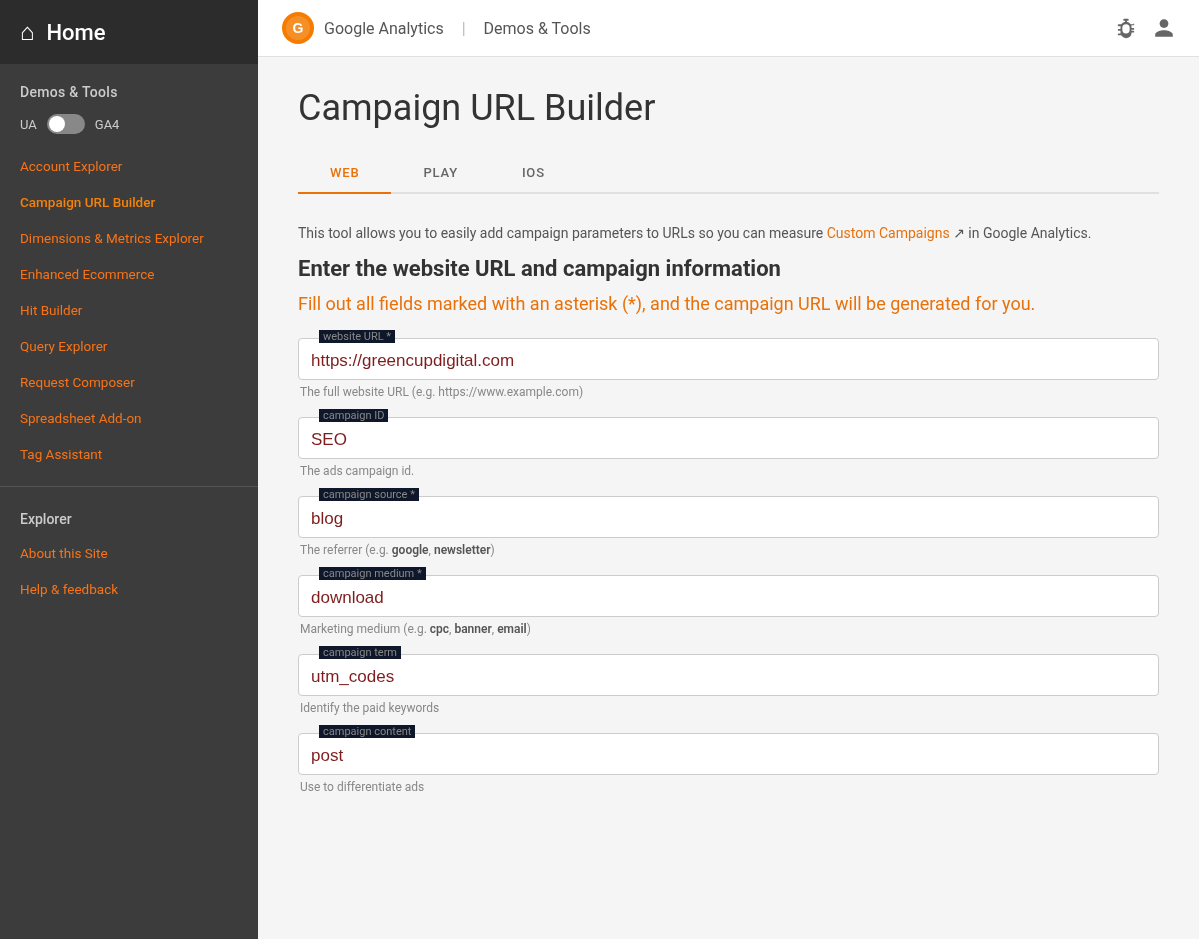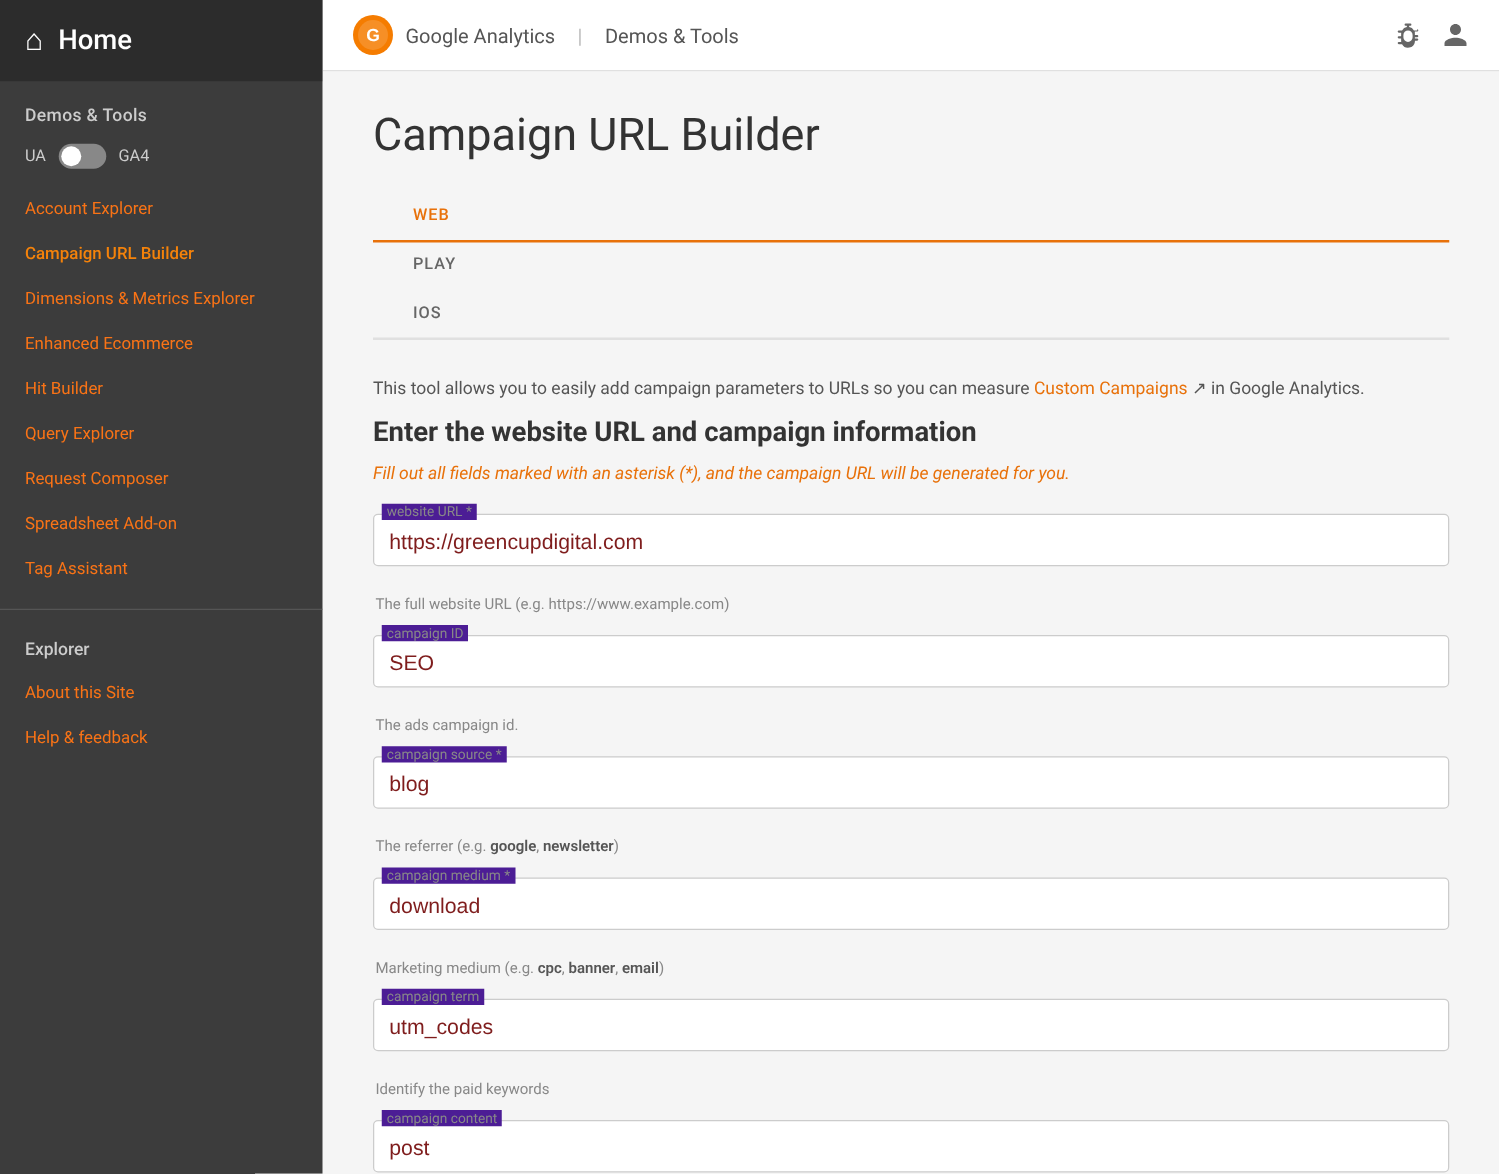--- a/index.html
+++ b/index.html
@@ -145,7 +145,6 @@
       display: flex;
       border-bottom: 2px solid #e0e0e0;
       margin-bottom: 28px;
-      flex-direction: column;
     }
     .tab {
       padding: 12px 32px;

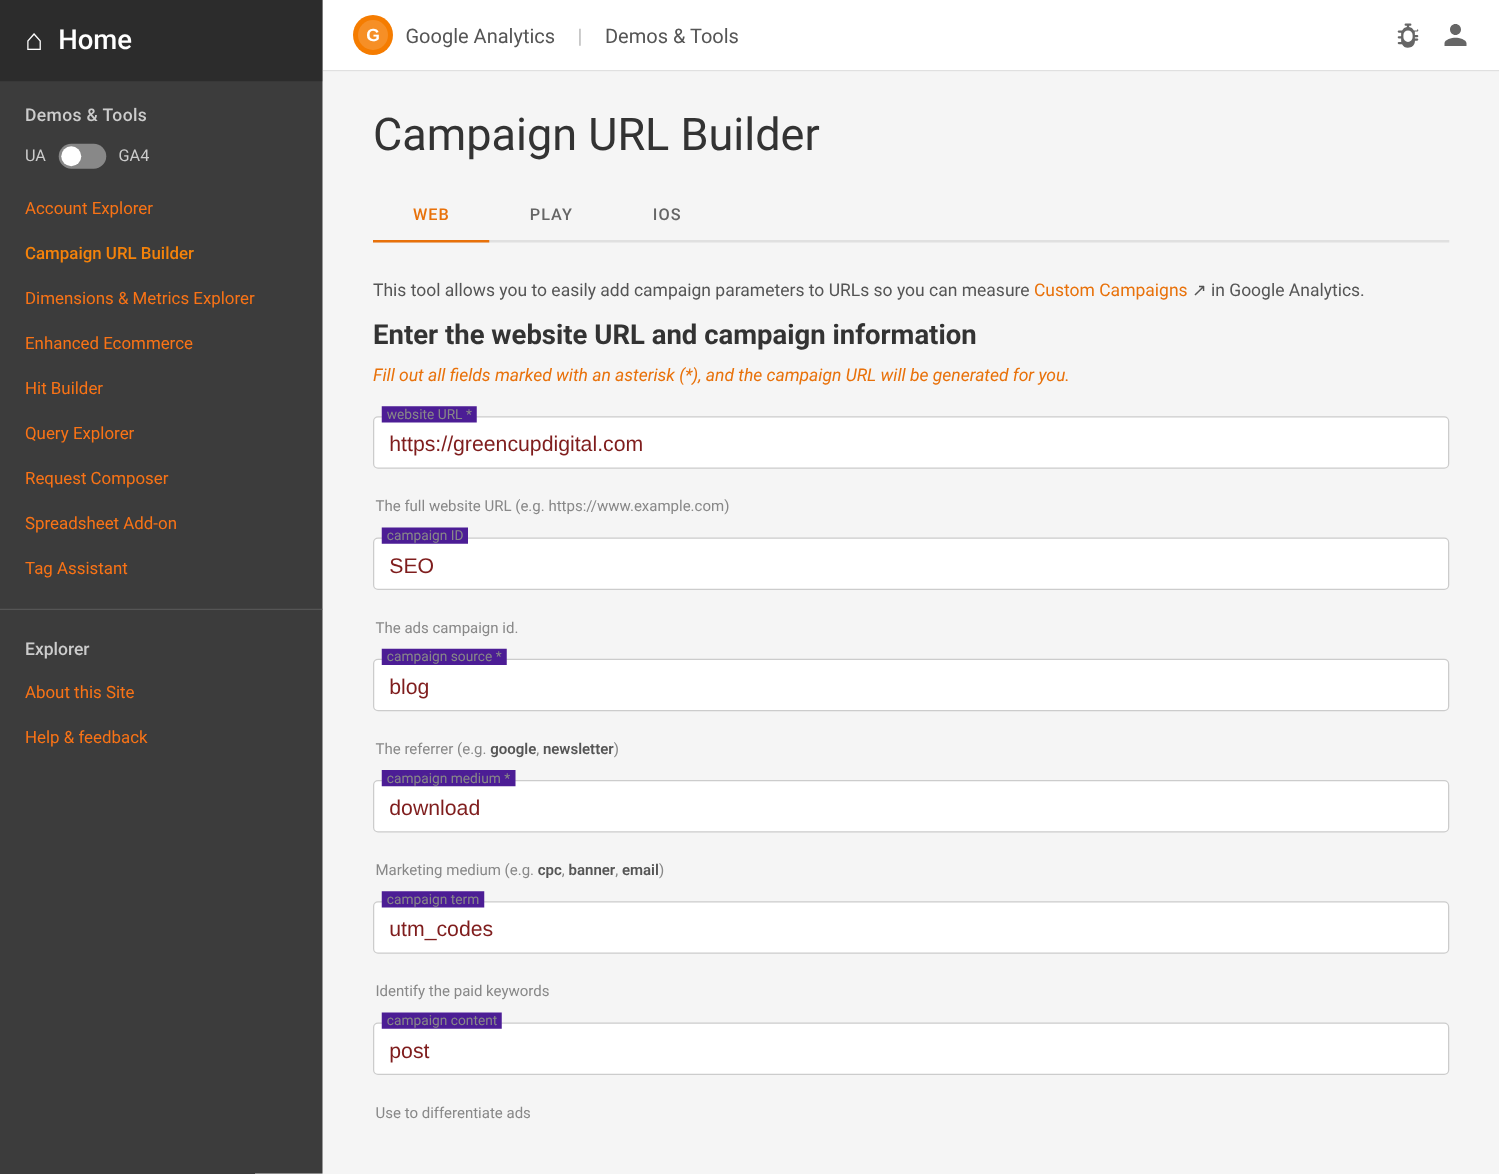--- a/index.html
+++ b/index.html
@@ -180,10 +180,9 @@
       margin-bottom: 12px;
     }
     .hint-text {
-      font-size: 14px;
+      font-size: 18px;
       color: #555;
       margin-bottom: 24px;
-      font-style: italic;
     }
     .hint-text span { color: #e8710a; }
 

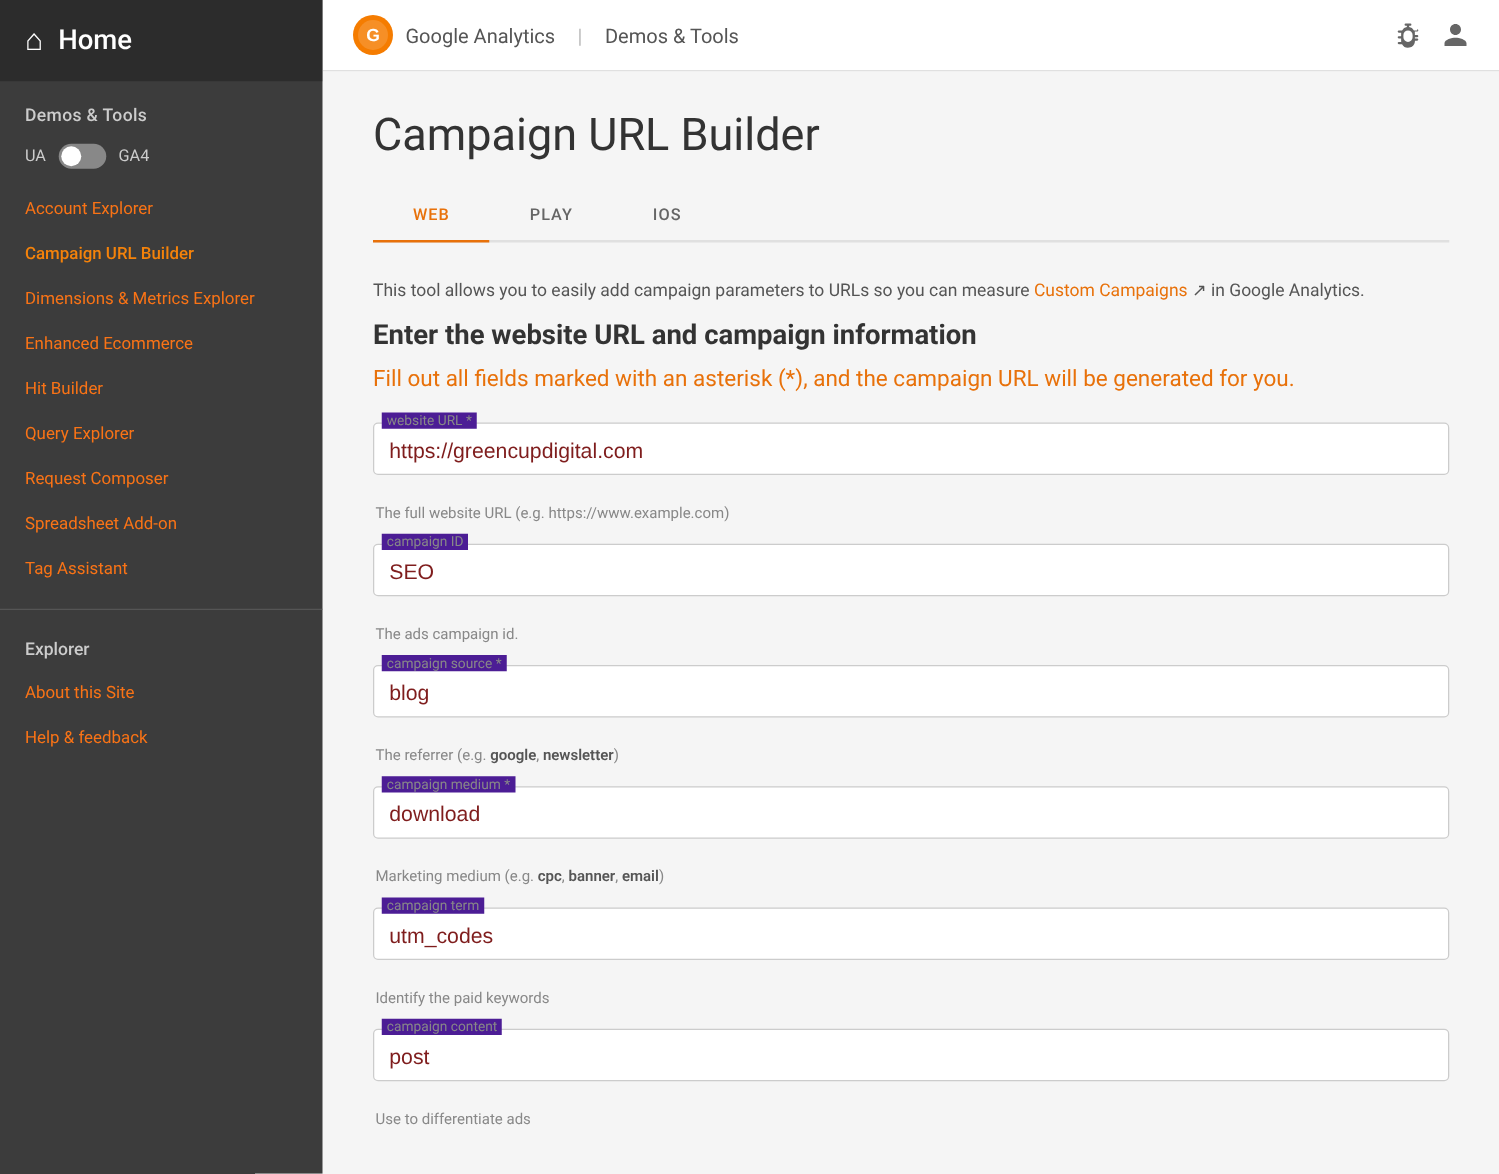--- a/index.html
+++ b/index.html
@@ -200,8 +200,8 @@
     .field-label {
       position: absolute;
       top: -9px;
-      left: 6px;
-      background: #4c1d95;
+      left: 20px;
+      background: #0f172a;
       font-size: 11px;
       color: #888;
       padding: 0 4px;

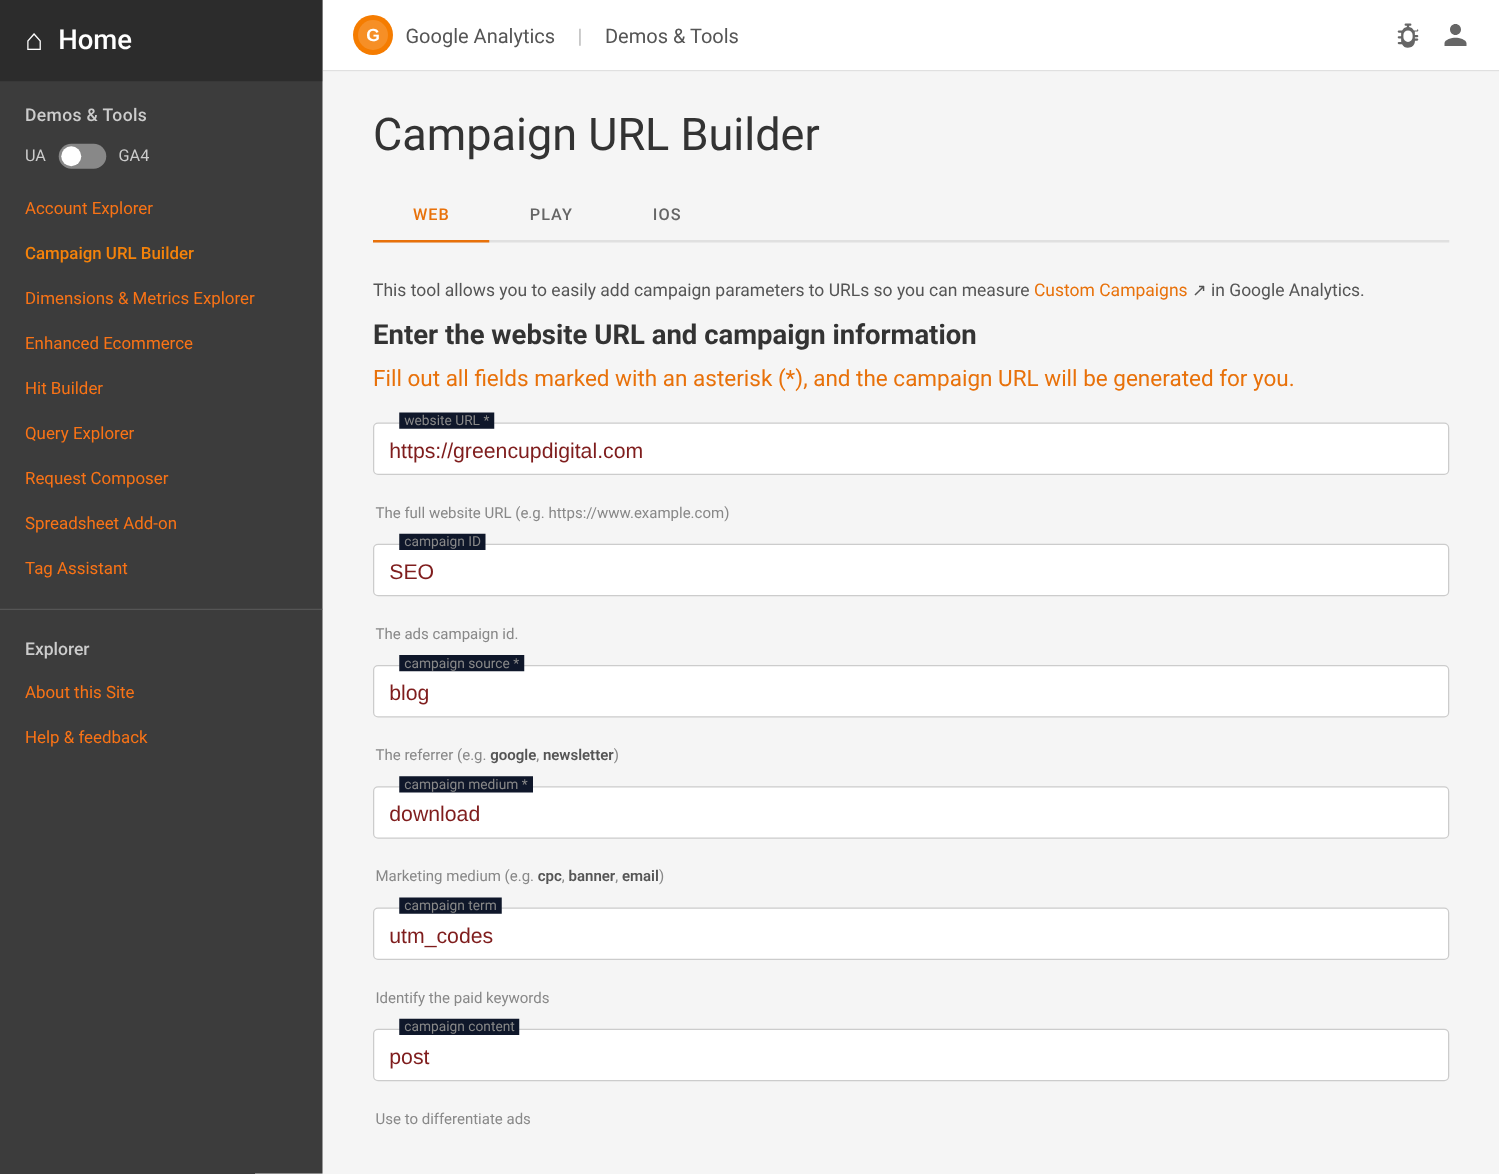--- a/index.html
+++ b/index.html
@@ -218,7 +218,7 @@
     .field-hint {
       font-size: 12px;
       color: #888;
-      margin-top: 23px;
+      margin-top: 5px;
       padding-left: 2px;
     }
     .field-hint strong {

